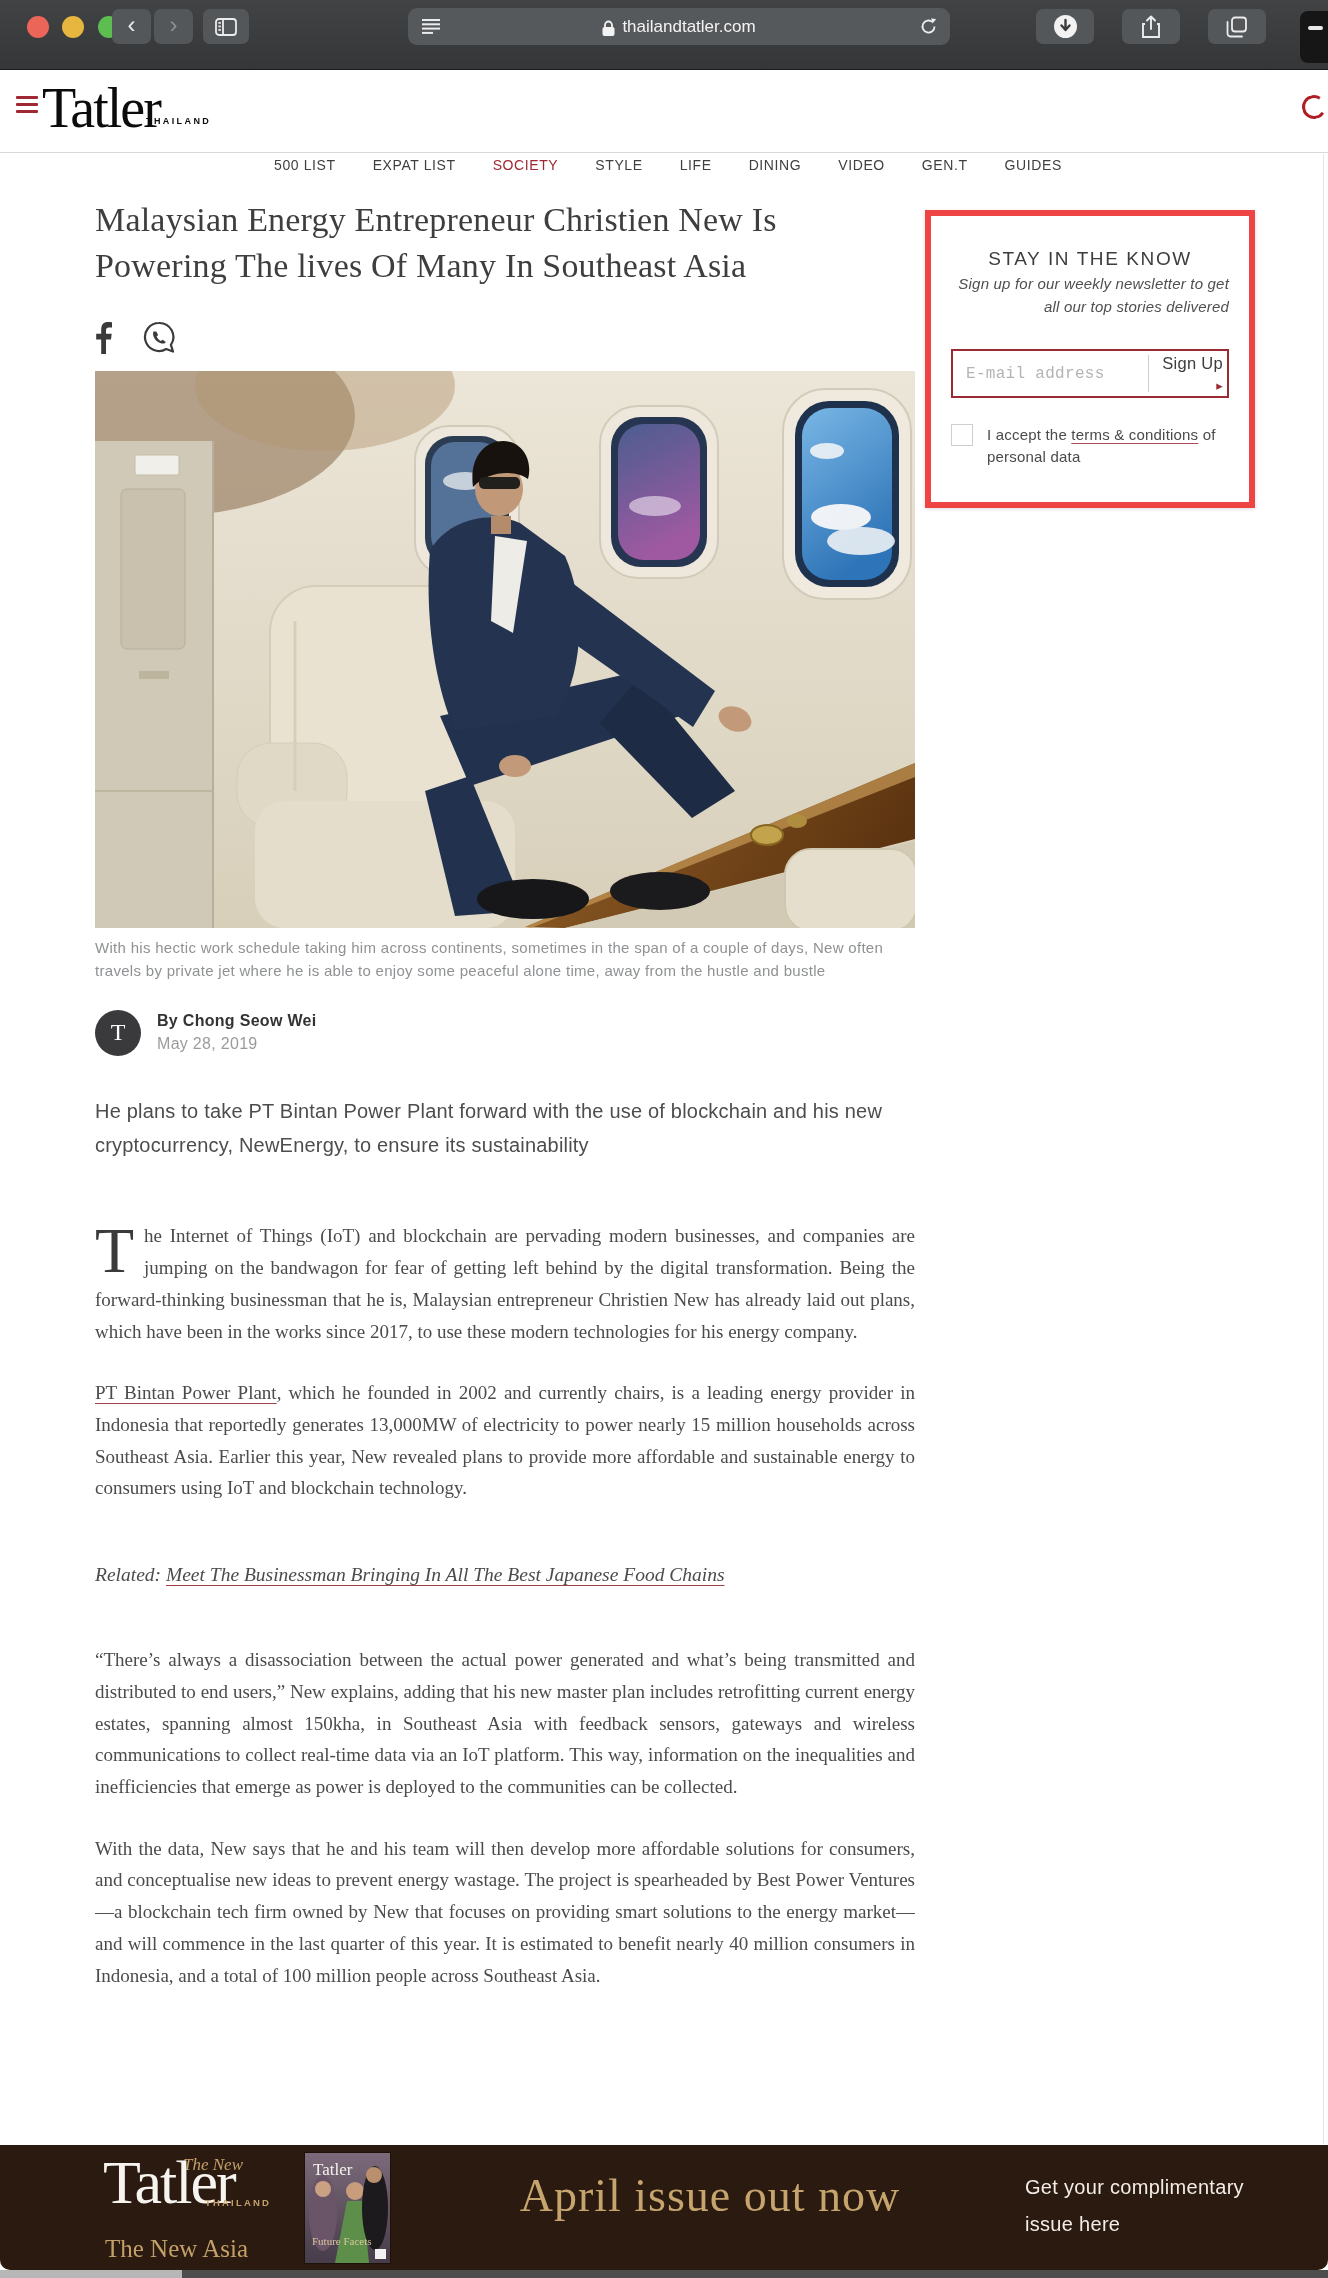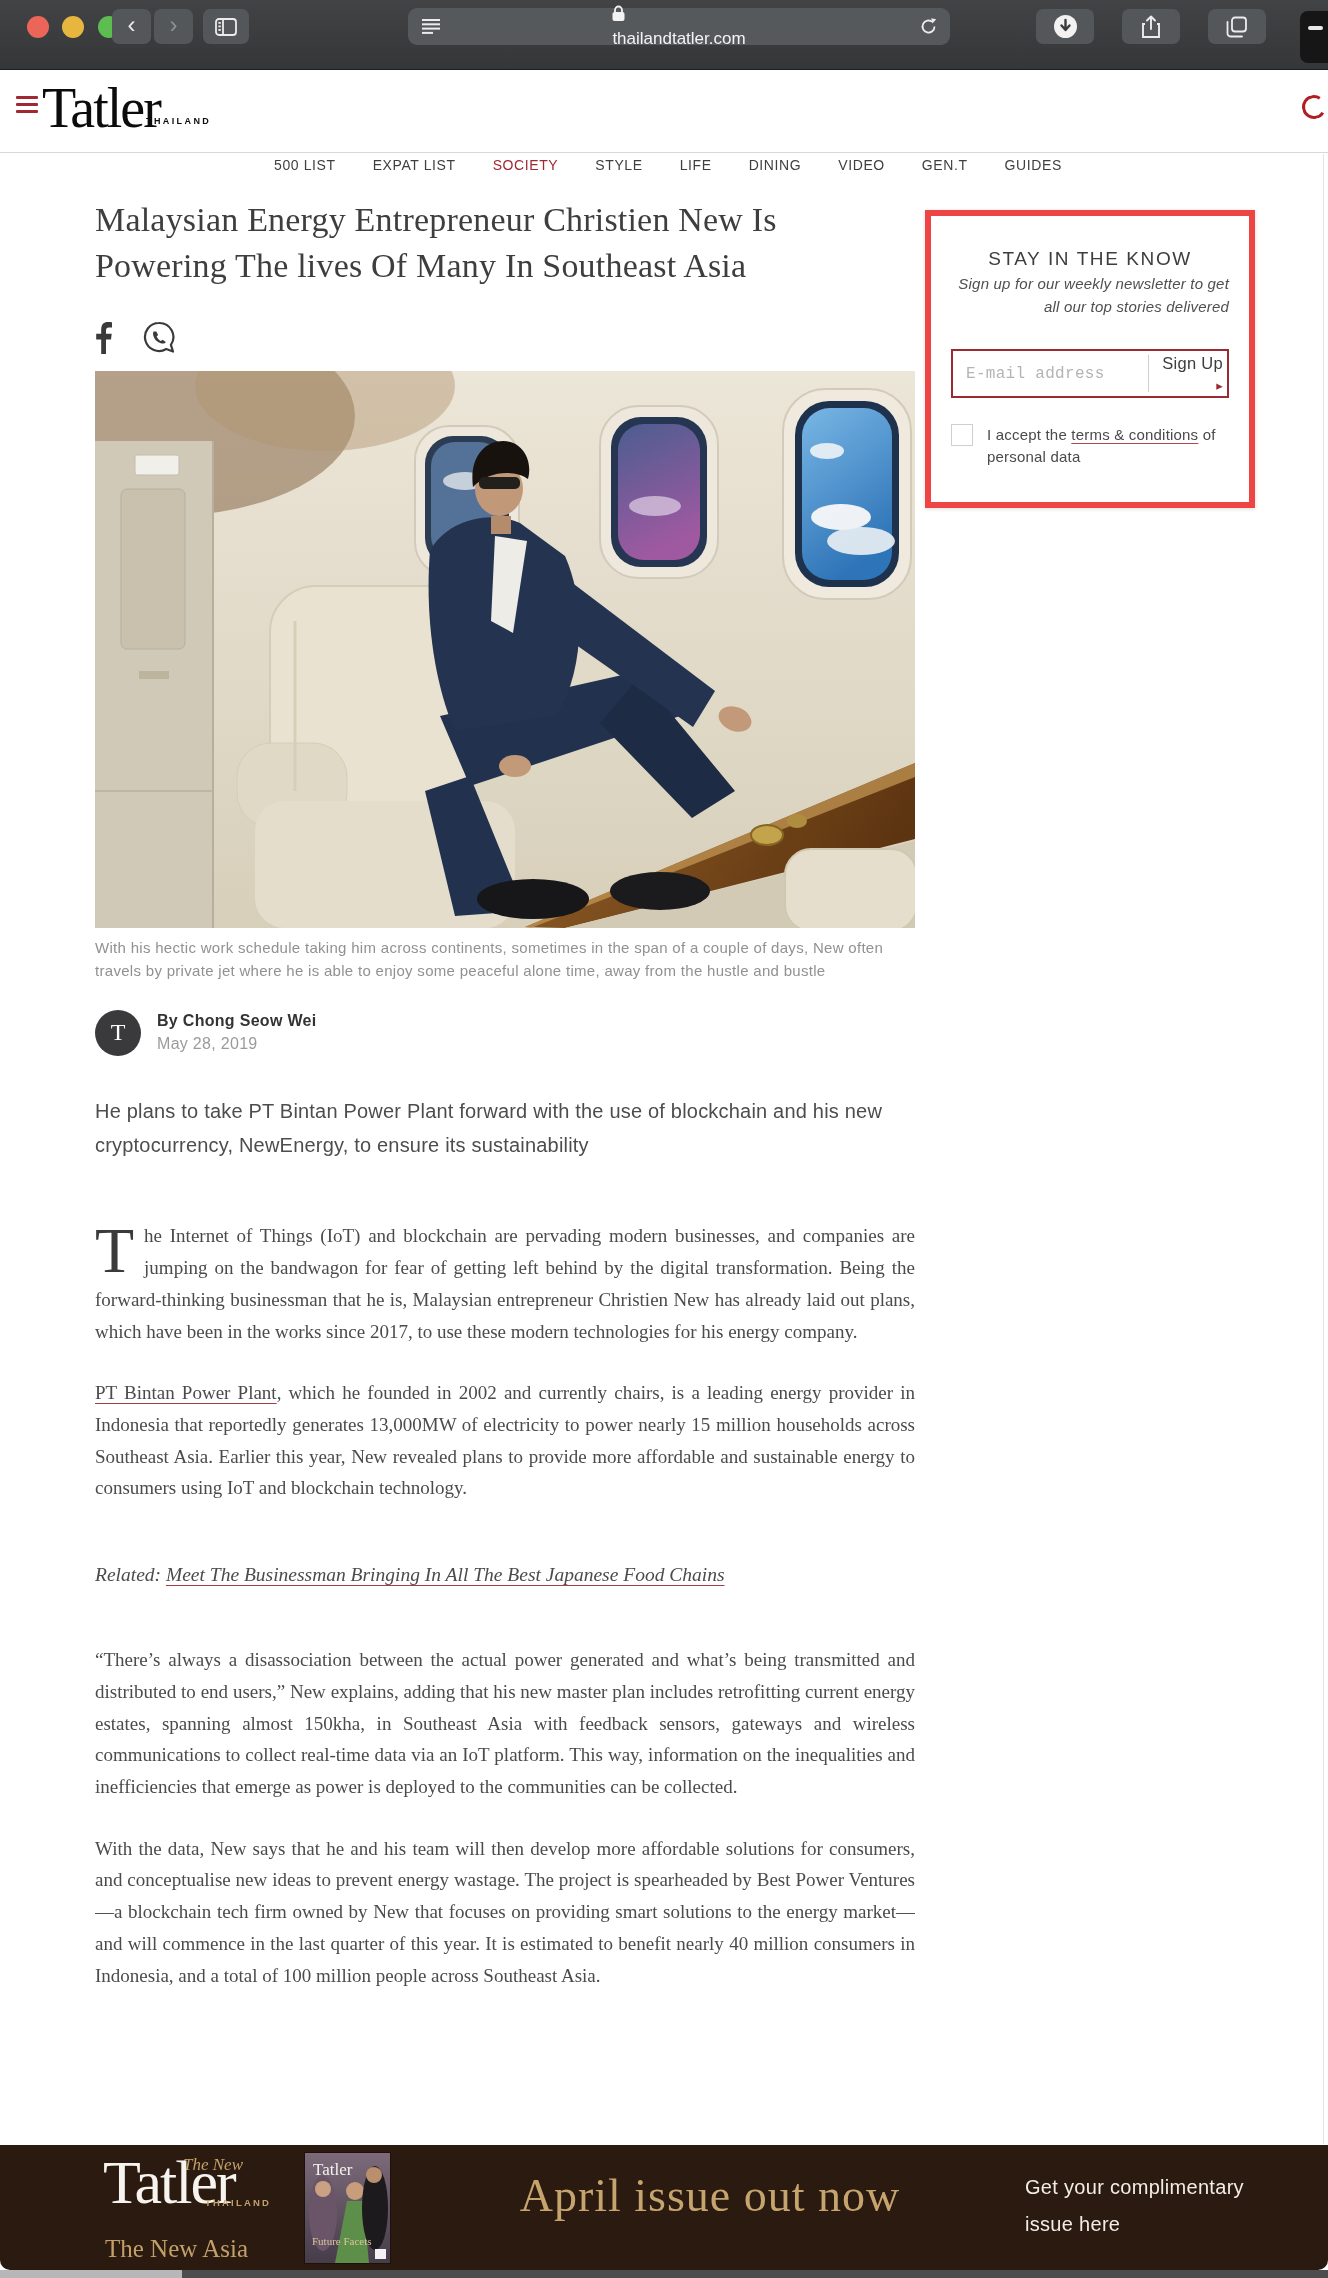--- a/index.html
+++ b/index.html
@@ -16,7 +16,7 @@
   .chev { font-size:24px; line-height:1; font-weight:400; margin-top:-3px;}
   .urlfield { position:absolute; left:408px; top:8px; width:542px; height:37px; background:#56595c;
     border-radius:9px; display:flex; align-items:center; justify-content:center; }
-  .url-center { display:flex; align-items:flex-start; gap:7px; color:#f3f3f3; font-size:17px;flex-direction:column; }
+  .url-center { display:flex; align-items:flex-end; gap:7px; color:#f3f3f3; font-size:17px; }
   .reader-ic { position:absolute; left:14px; top:10px; }
   .reload-ic { position:absolute; right:12px; top:9px; }
   .partialwin { position:absolute; left:1300px; top:11px; width:40px; height:52px;

